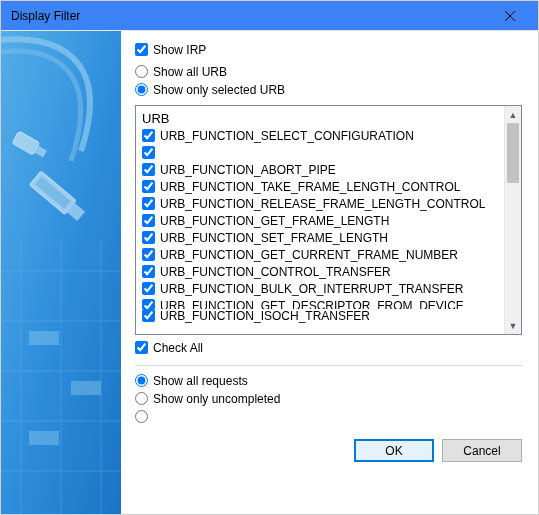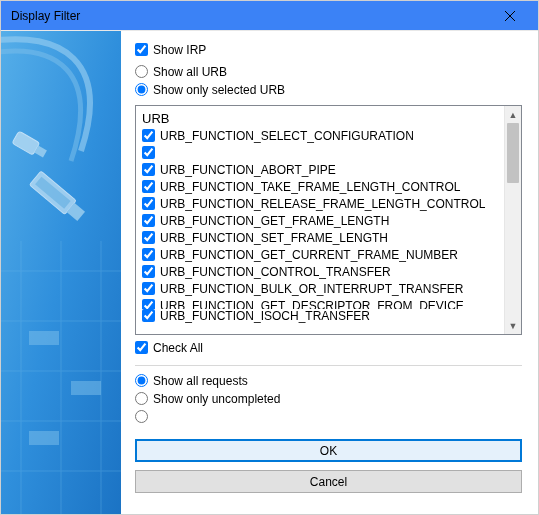--- a/index.html
+++ b/index.html
@@ -121,7 +121,6 @@
     justify-content:flex-end;
     gap:8px;
     margin-top:14px;
-    flex-direction:column;
   }
   .btn {
     min-width:80px;

